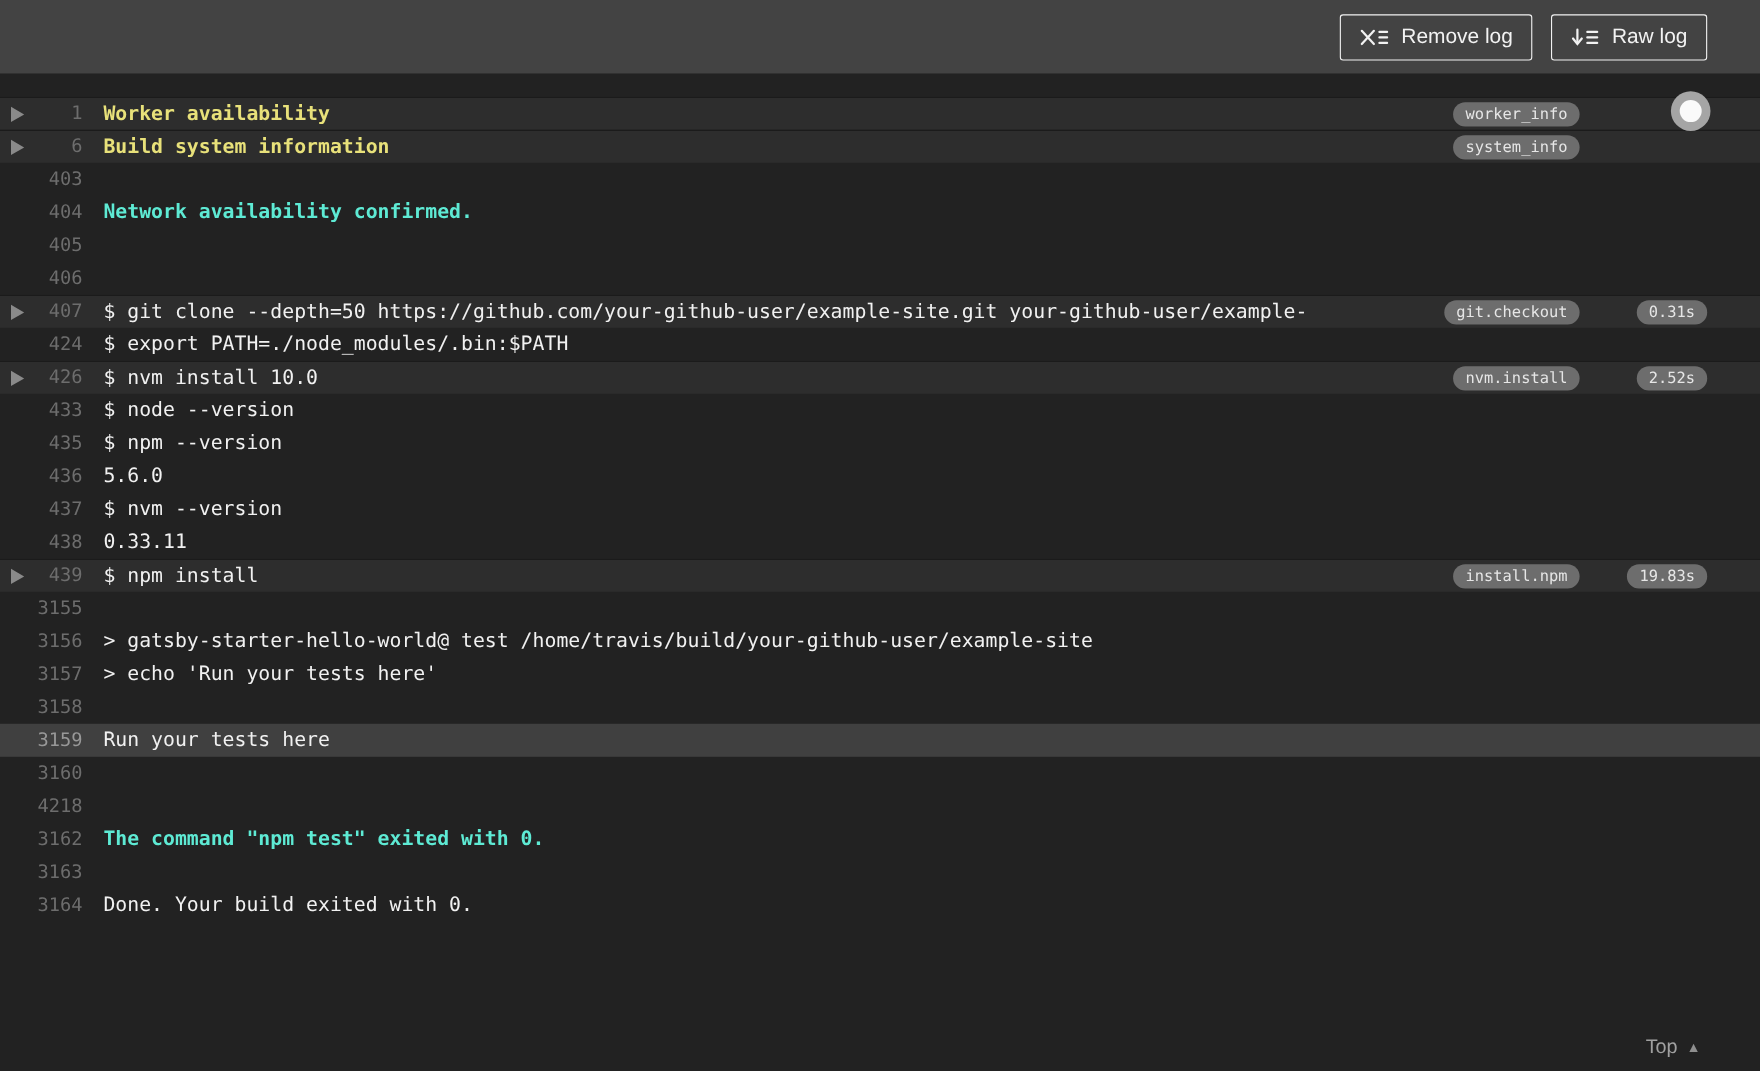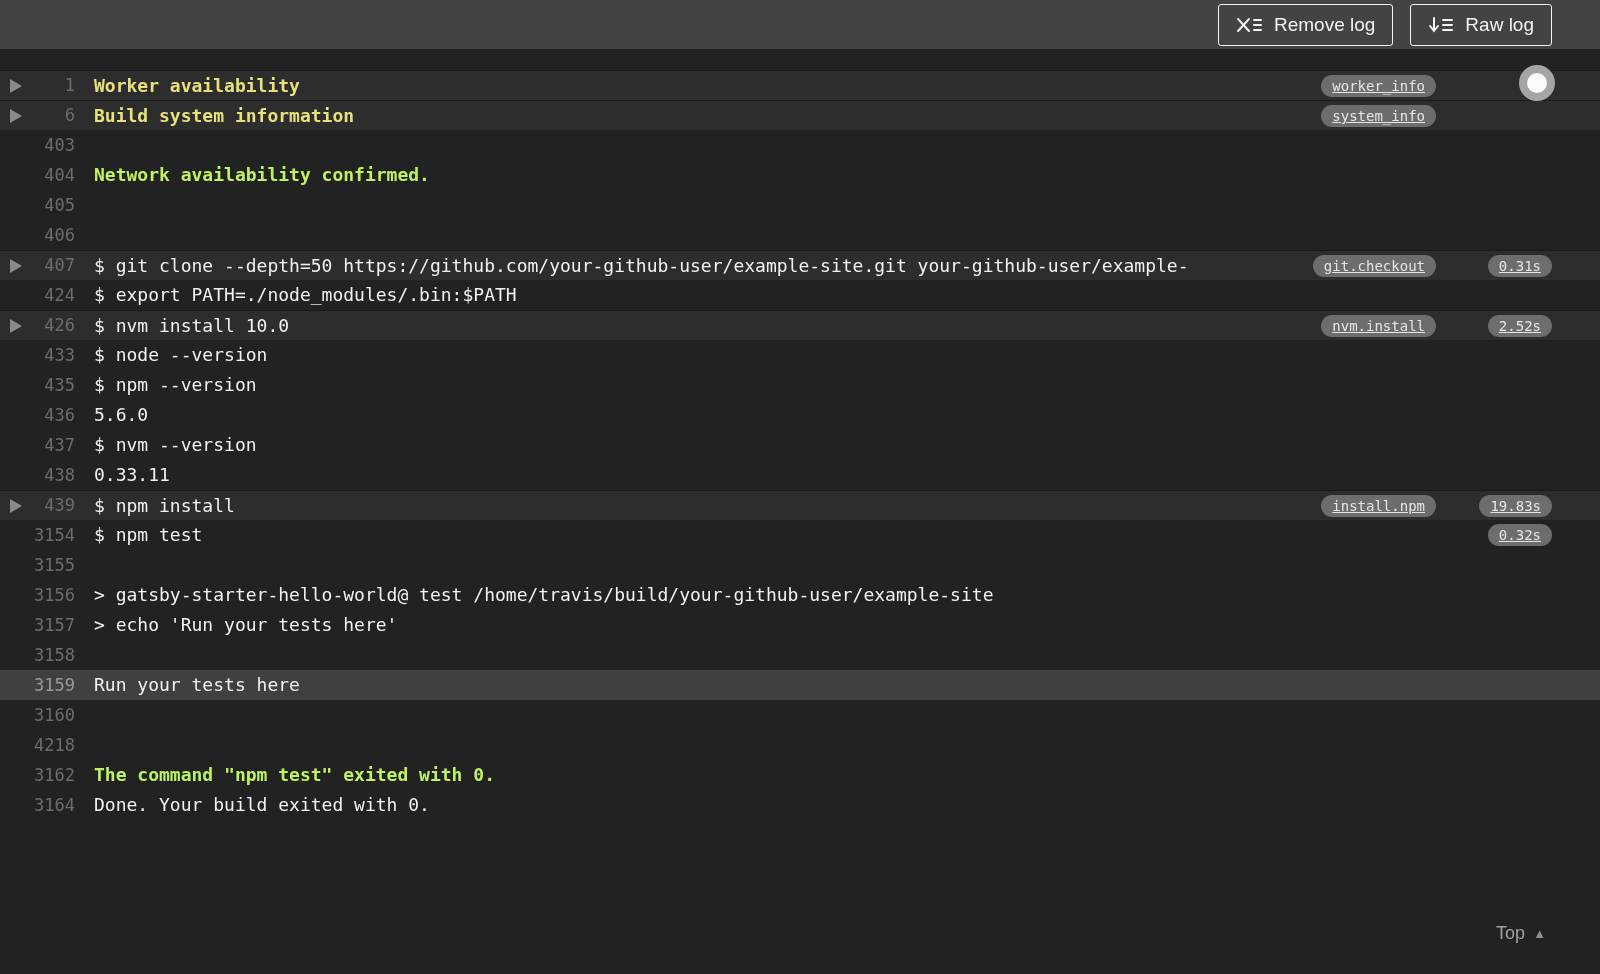--- a/index.html
+++ b/index.html
@@ -13,7 +13,7 @@
 
   
   .topbar {
-    height: 49px;
+    height: 67px;
     background: #434343;
     display: flex;
     justify-content: flex-end;

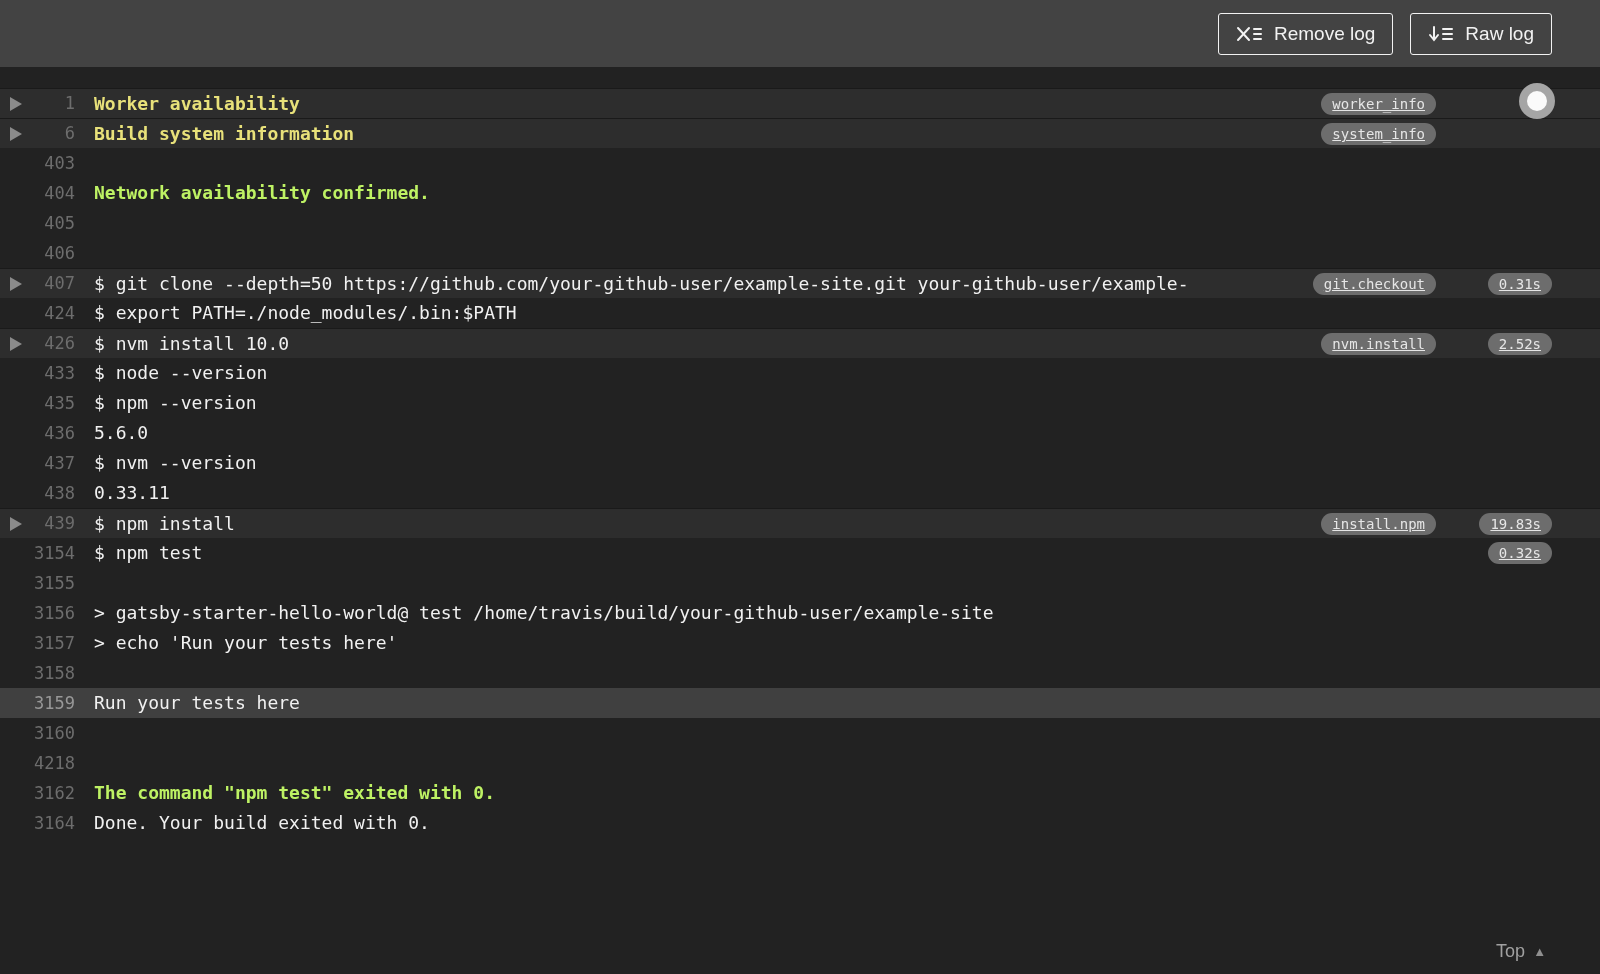--- a/index.html
+++ b/index.html
@@ -90,7 +90,6 @@
     color: #e6e6e6;
     font-size: 14px;
     font-family: "DejaVu Sans Mono", monospace;
-    text-decoration: underline;
   }
   .pill.name { right: 164px; }
   .pill.dur  { right: 48px; }

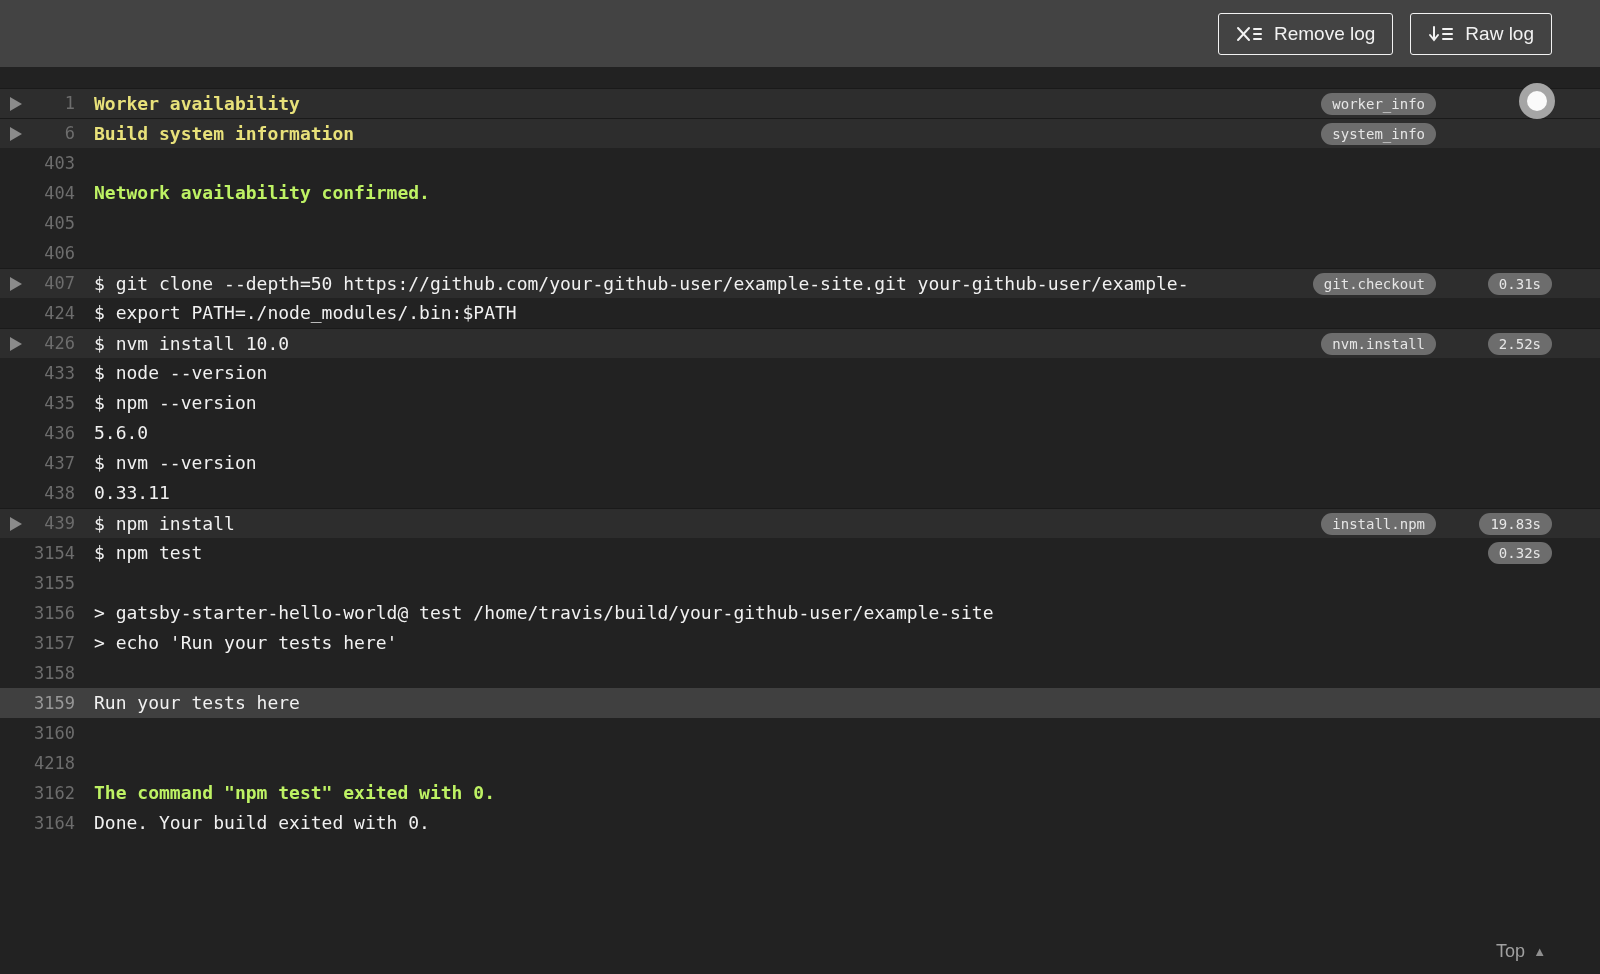--- a/index.html
+++ b/index.html
@@ -80,7 +80,7 @@
     overflow: hidden;
   }
   .text.yellow { color: #e8e17a; font-weight: bold; }
-  .text.green  { color: #bef264; font-weight: bold; }
+  .text.green  { color: #5eead4; font-weight: bold; }
   .pill {
     position: absolute; top: 4px;
     height: 22px; line-height: 22px;

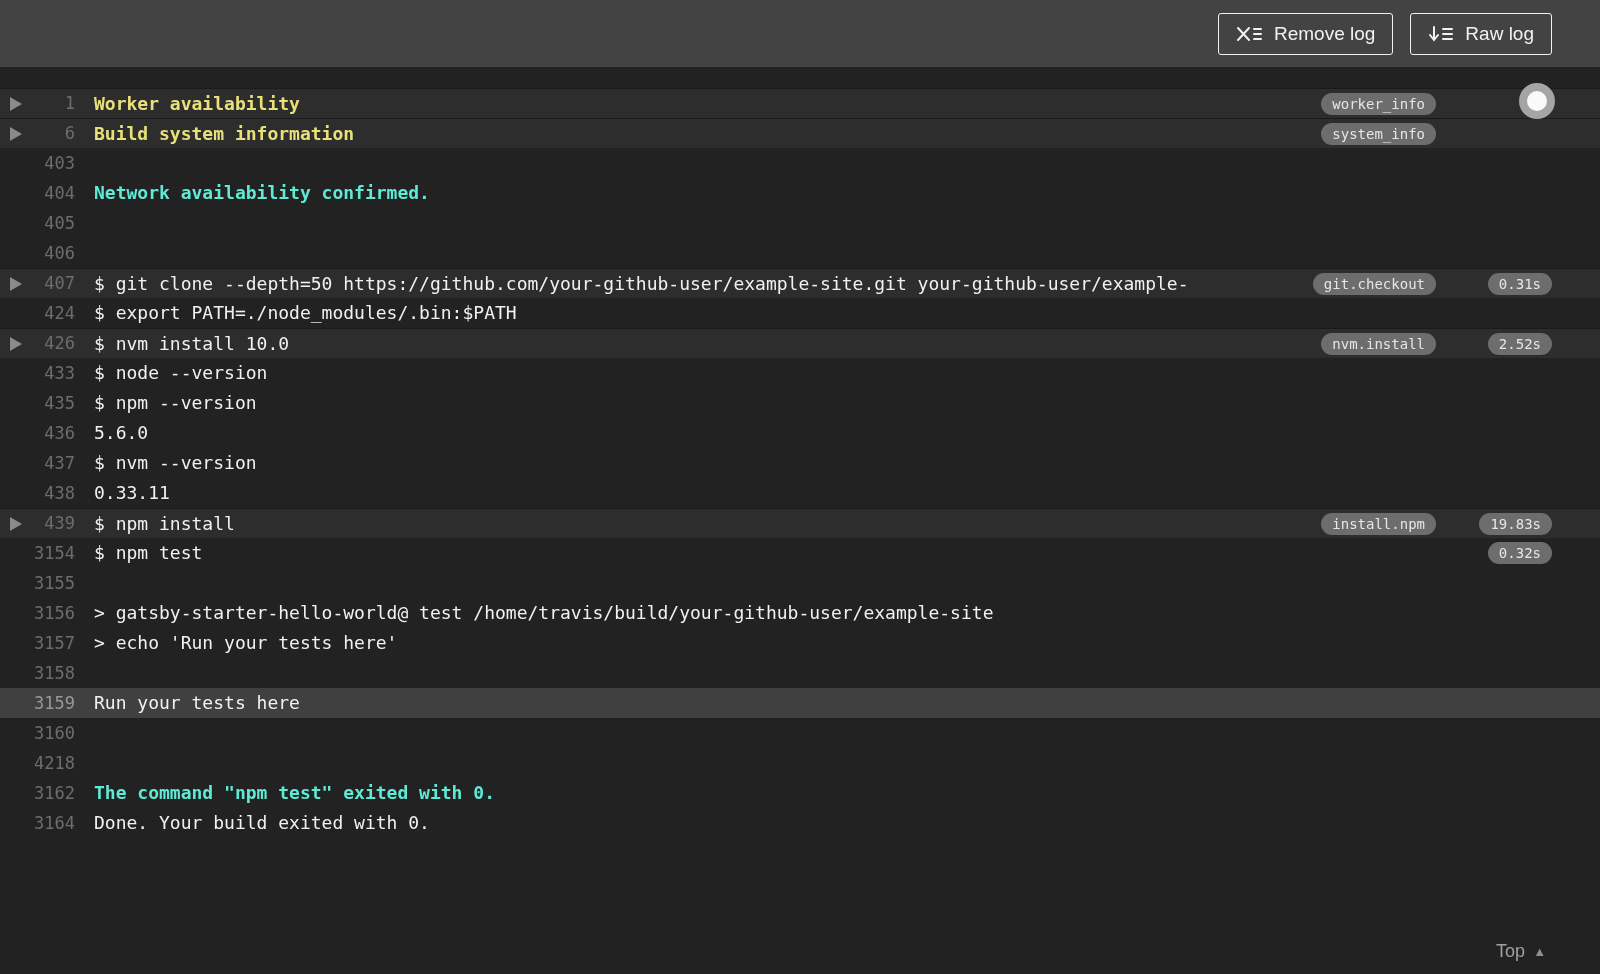--- a/index.html
+++ b/index.html
@@ -259,13 +259,6 @@
   </div>
       <div class="row">
     
-    <span class="linenum">3154</span>
-    <span class="text">$ npm test</span>
-    
-    <span class="pill dur">0.32s</span>
-  </div>
-      <div class="row">
-    
     <span class="linenum">3155</span>
     <span class="text"></span>
     

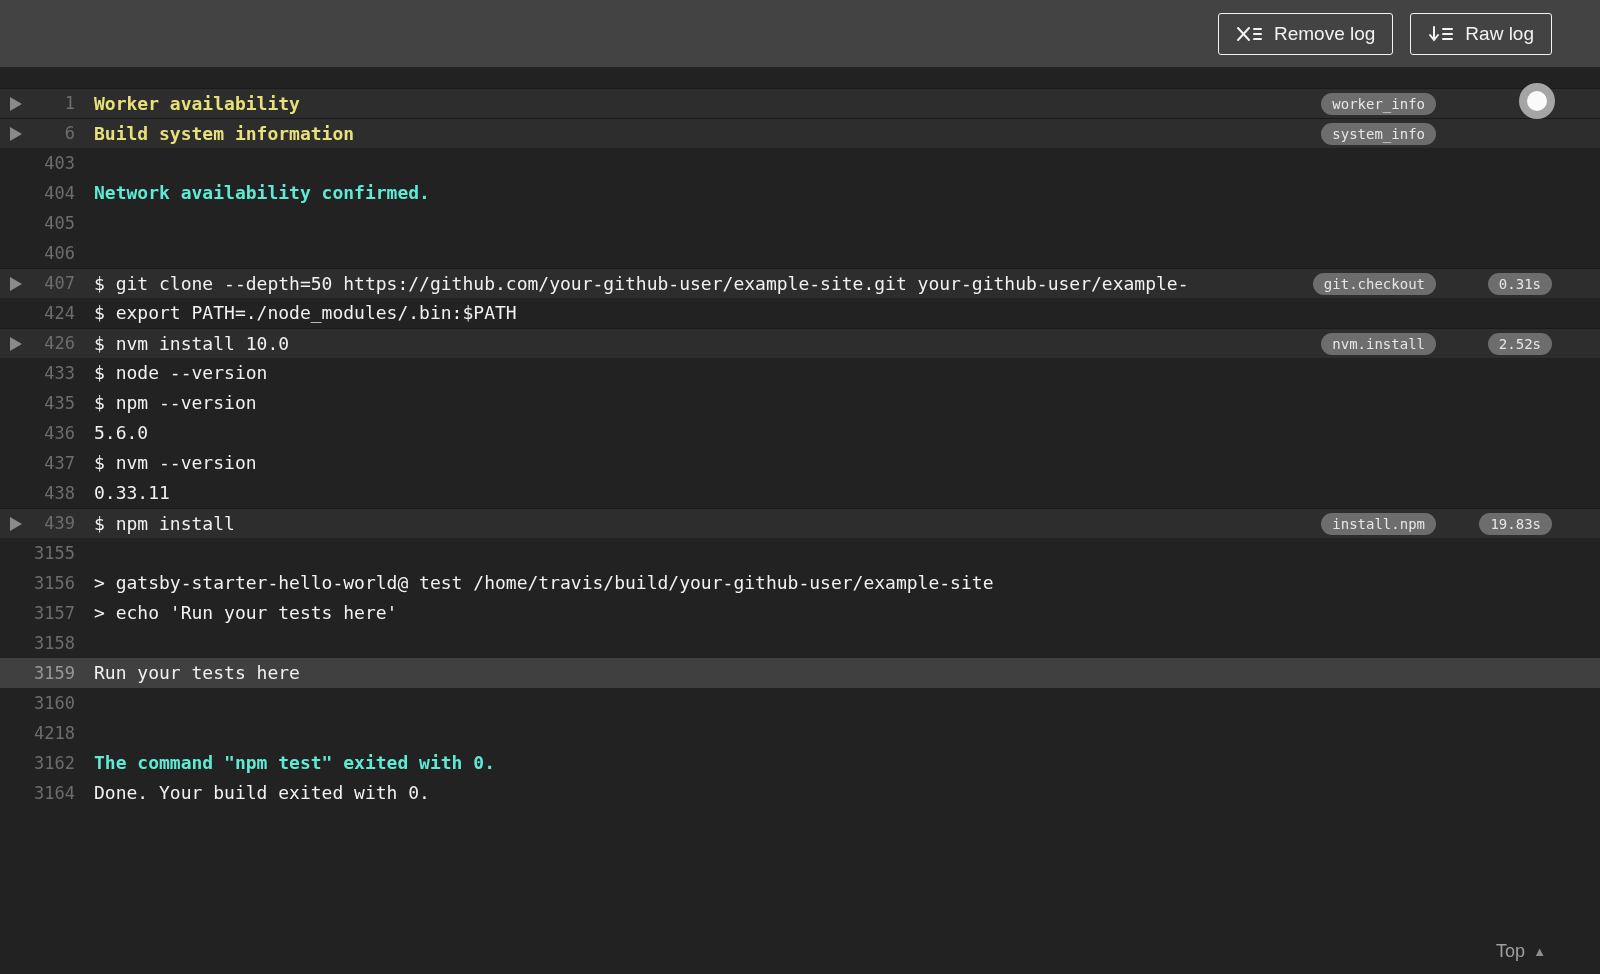--- a/index.html
+++ b/index.html
@@ -315,6 +315,13 @@
   </div>
       <div class="row">
     
+    <span class="linenum">3163</span>
+    <span class="text"></span>
+    
+    
+  </div>
+      <div class="row">
+    
     <span class="linenum">3164</span>
     <span class="text">Done. Your build exited with 0.</span>
     

